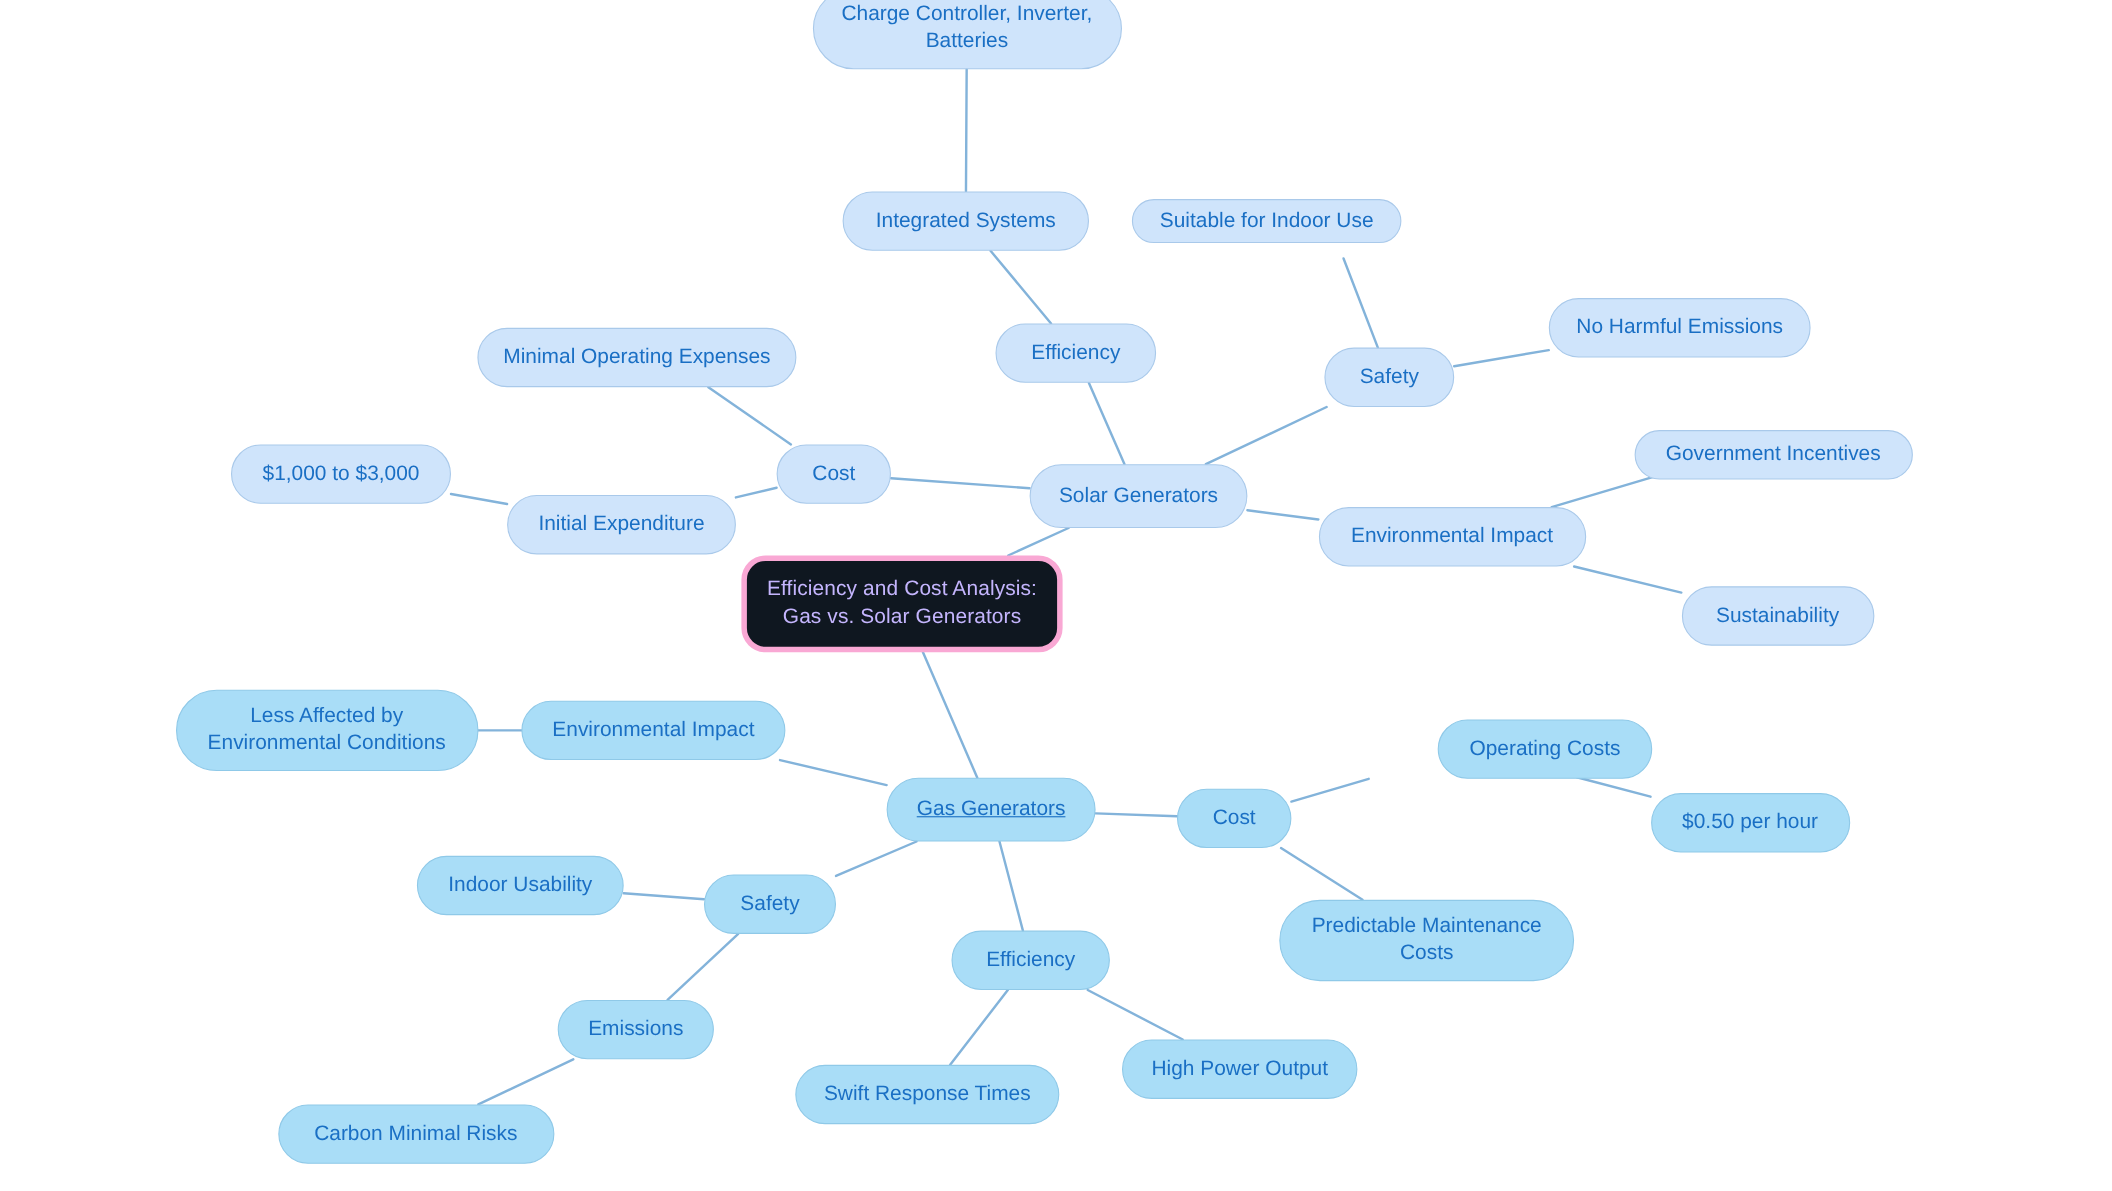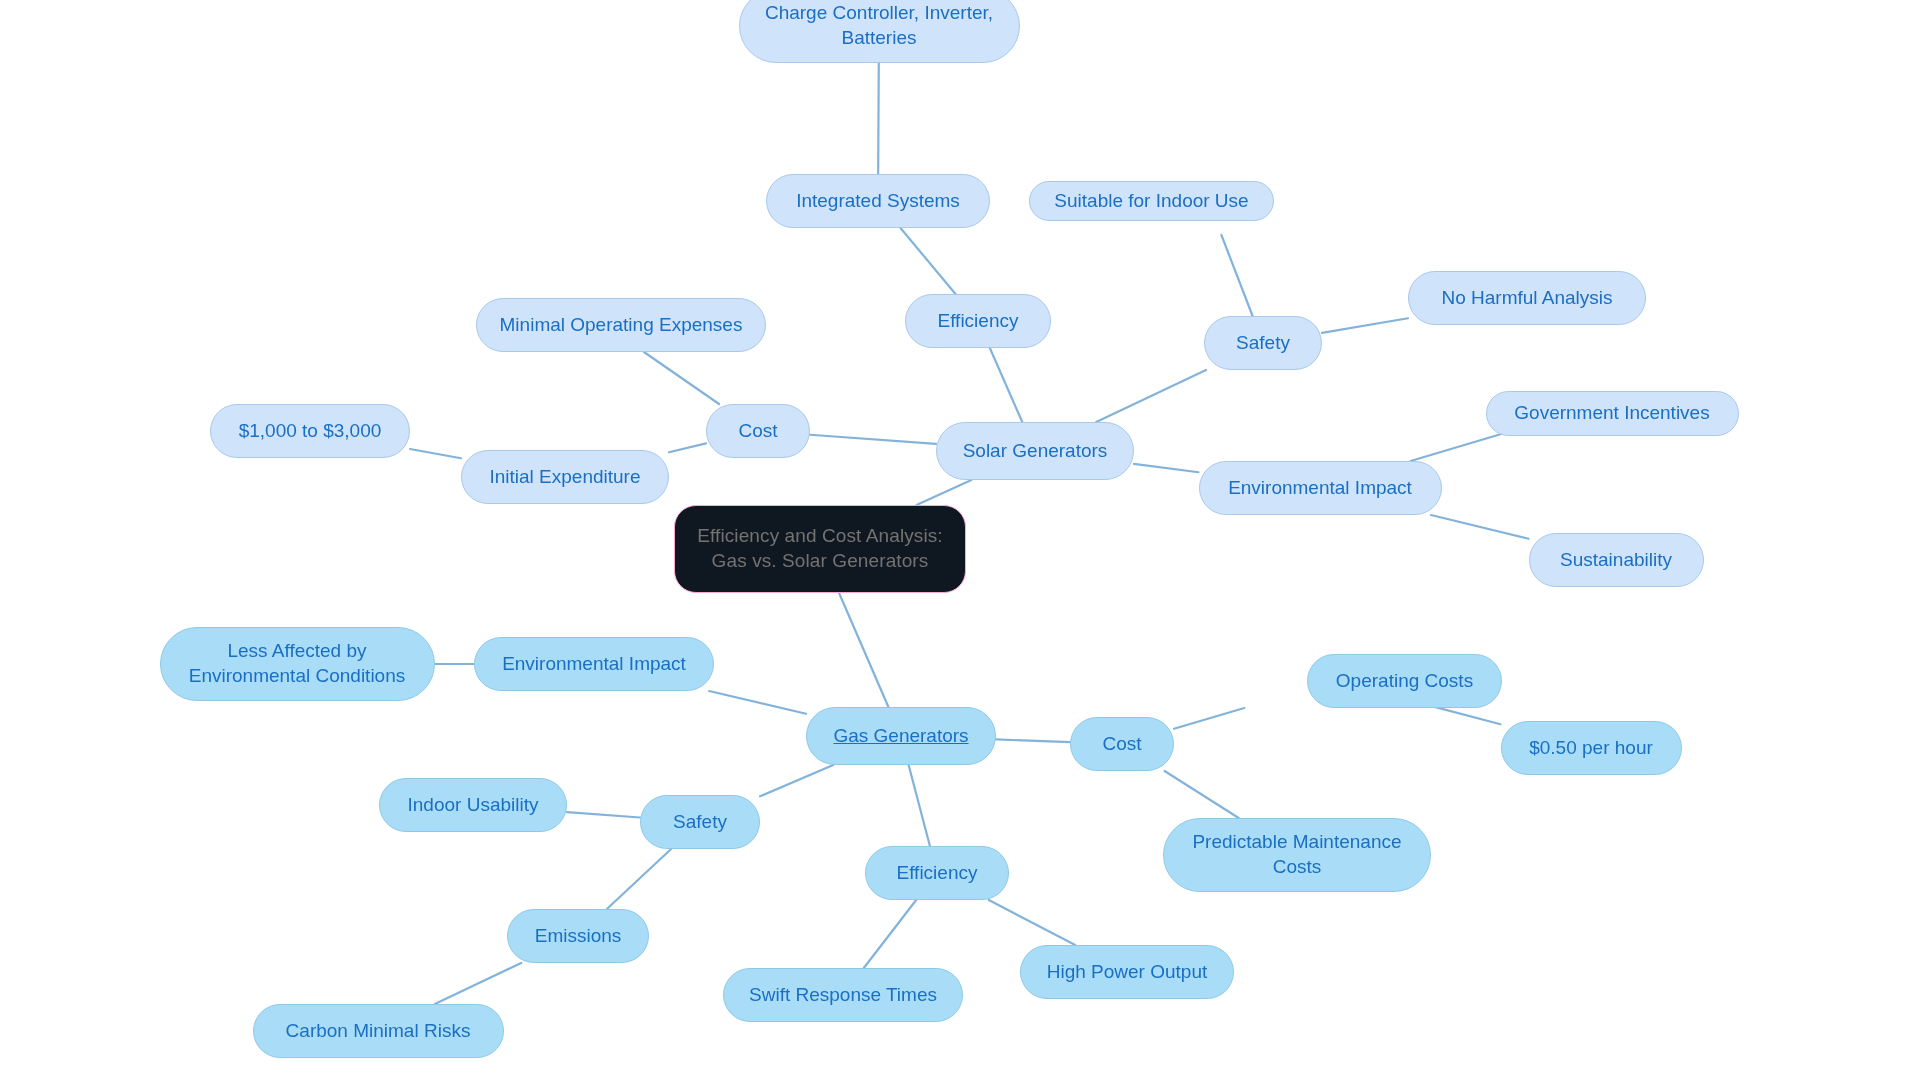--- a/index.html
+++ b/index.html
@@ -107,7 +107,7 @@
       <div class="node solar" style="left: 210px; top: 404px; width: 200px; height: 54px;">$1,000 to $3,000</div>
       <div class="node solar" style="left: 1204px; top: 316px; width: 118px; height: 54px;">Safety</div>
       <div class="node solar" style="left: 1029px; top: 181px; width: 245px; height: 40px;">Suitable for Indoor Use</div>
-      <div class="node solar" style="left: 1408px; top: 271px; width: 238px; height: 54px;">No Harmful Analysis</div>
+      <div class="node solar" style="left: 1408px; top: 271px; width: 238px; height: 54px;">No Harmful Emissions</div>
       <div class="node solar" style="left: 1198.5px; top: 461px; width: 243px; height: 54px;">Environmental Impact</div>
       <div class="node solar" style="left: 1485.5px; top: 391px; width: 253px; height: 45px;">Government Incentives</div>
       <div class="node solar" style="left: 1528.5px; top: 533px; width: 175px; height: 54px;">Sustainability</div>

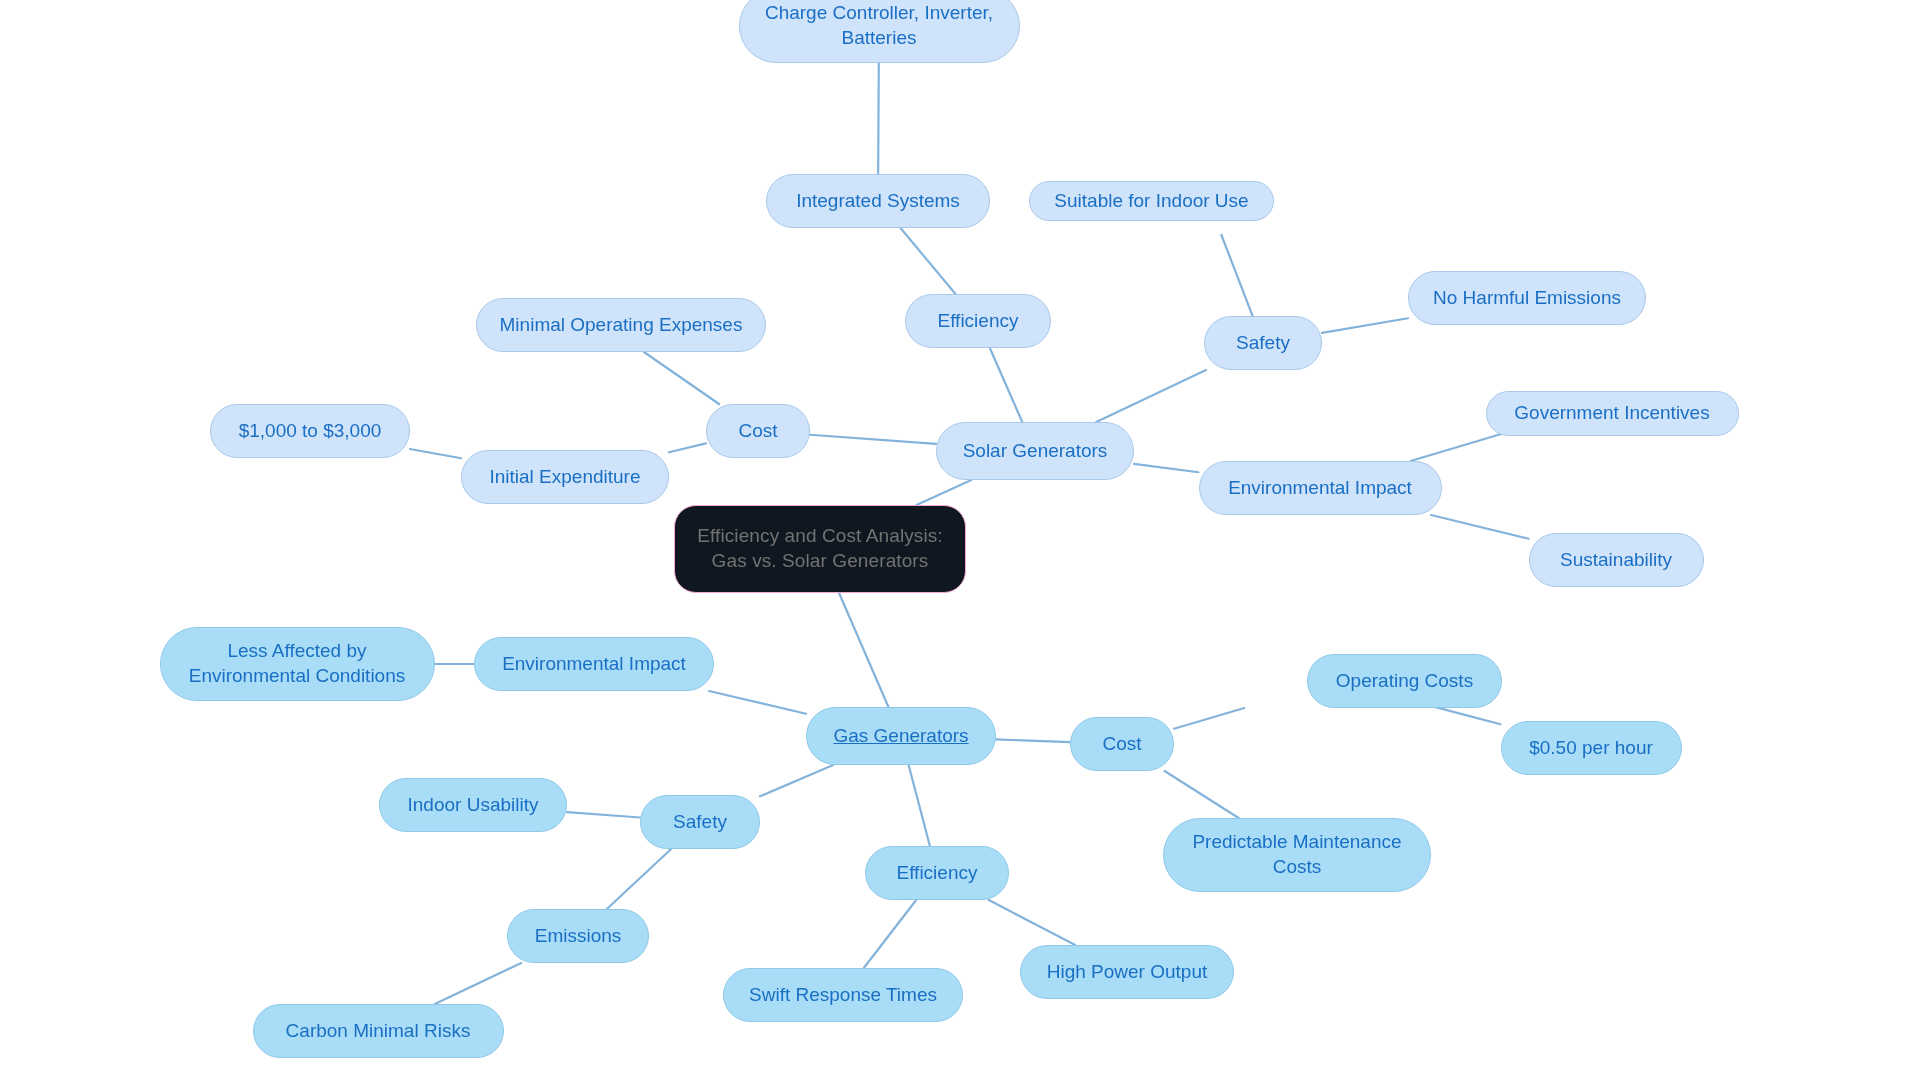--- a/index.html
+++ b/index.html
@@ -102,7 +102,7 @@
       <div class="node solar" style="left: 738.5px; top: -11px; width: 281px; height: 74px;">Charge Controller, Inverter,
 Batteries</div>
       <div class="node solar" style="left: 706px; top: 404px; width: 104px; height: 54px;">Cost</div>
-      <div class="node solar" style="left: 476px; top: 298px; width: 290px; height: 54px; text-align: right;">Minimal Operating Expenses</div>
+      <div class="node solar" style="left: 434px; top: 298px; width: 290px; height: 54px; text-align: right;">Minimal Operating Expenses</div>
       <div class="node solar" style="left: 461px; top: 450px; width: 208px; height: 54px;">Initial Expenditure</div>
       <div class="node solar" style="left: 210px; top: 404px; width: 200px; height: 54px;">$1,000 to $3,000</div>
       <div class="node solar" style="left: 1204px; top: 316px; width: 118px; height: 54px;">Safety</div>

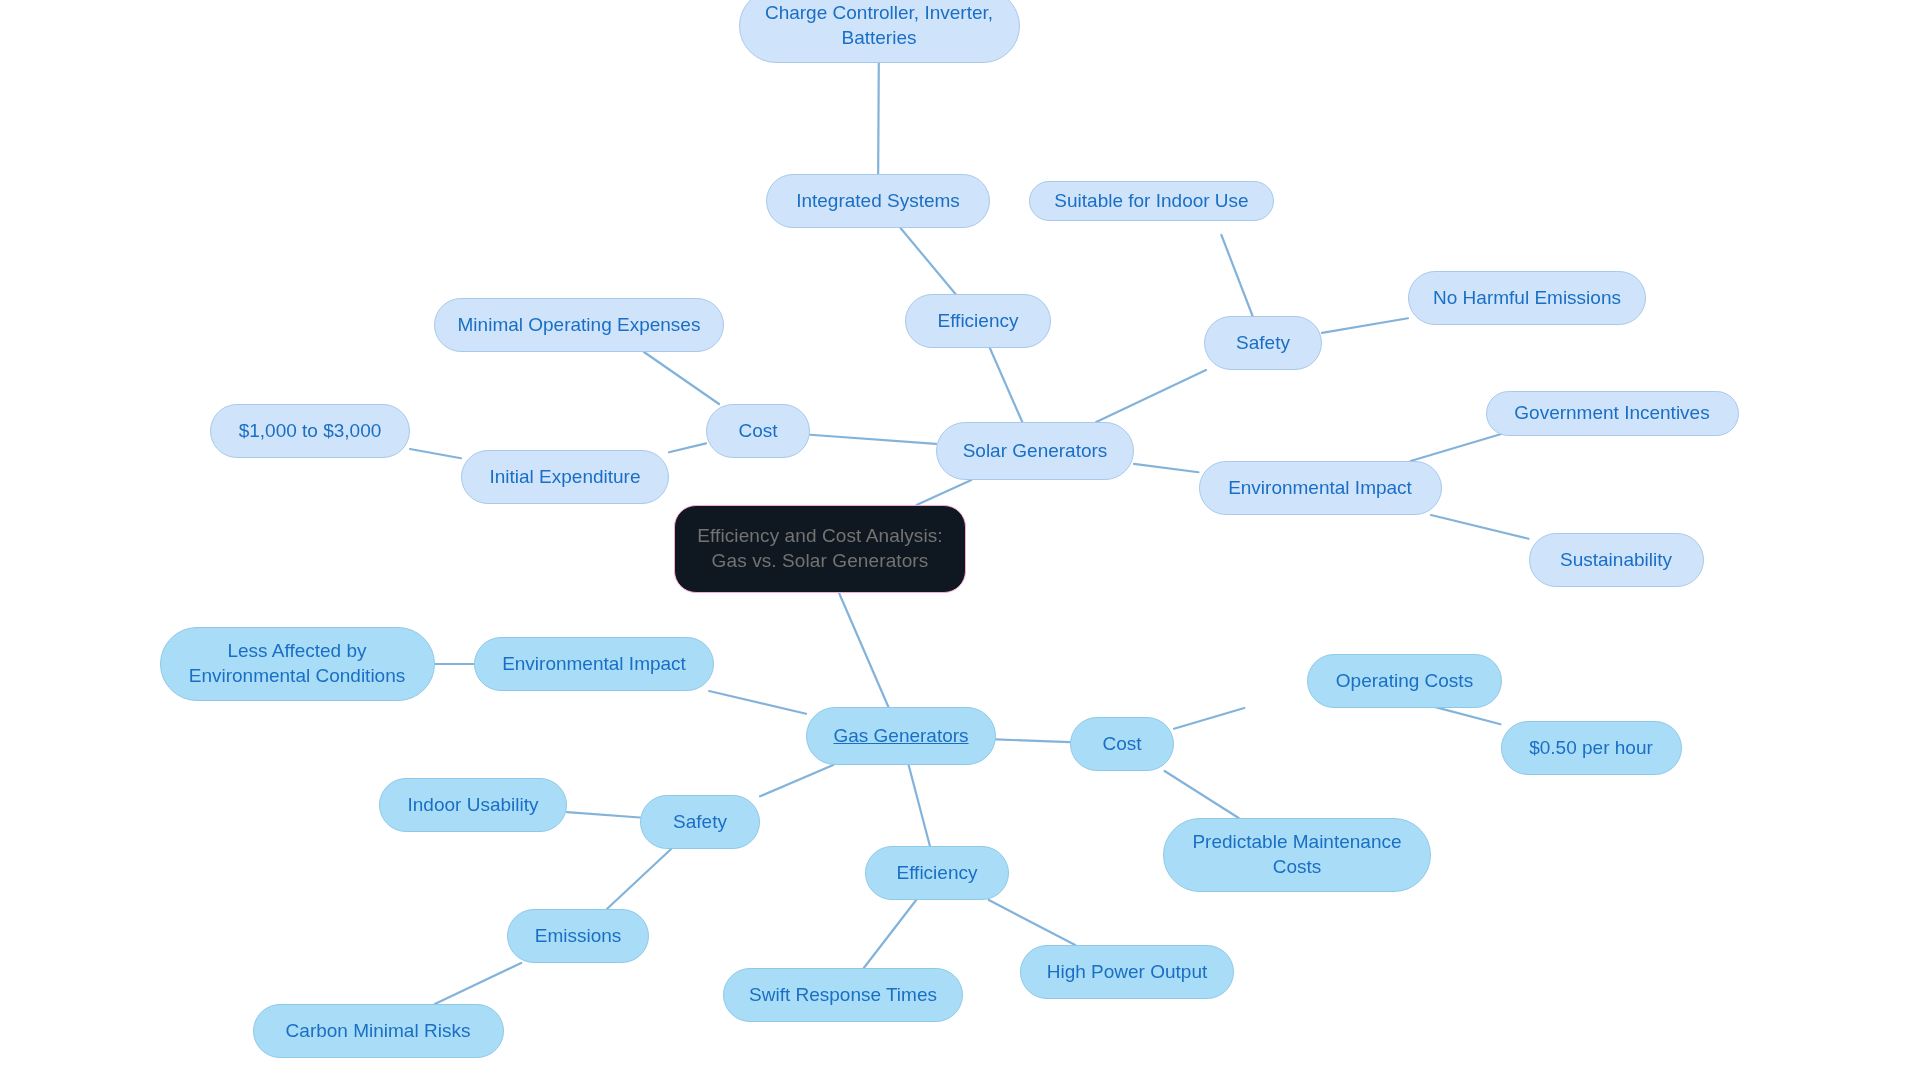--- a/index.html
+++ b/index.html
@@ -40,8 +40,8 @@
   }
   .node.root {
     background: #0f1720;
-    border: 1px solid #f9a8d4;
-    color: #737373;
+    border: 5px solid #f9a8d4;
+    color: #c4b5fd;
     font-size: 19px;
     border-radius: 22px;
     letter-spacing: .1px;

